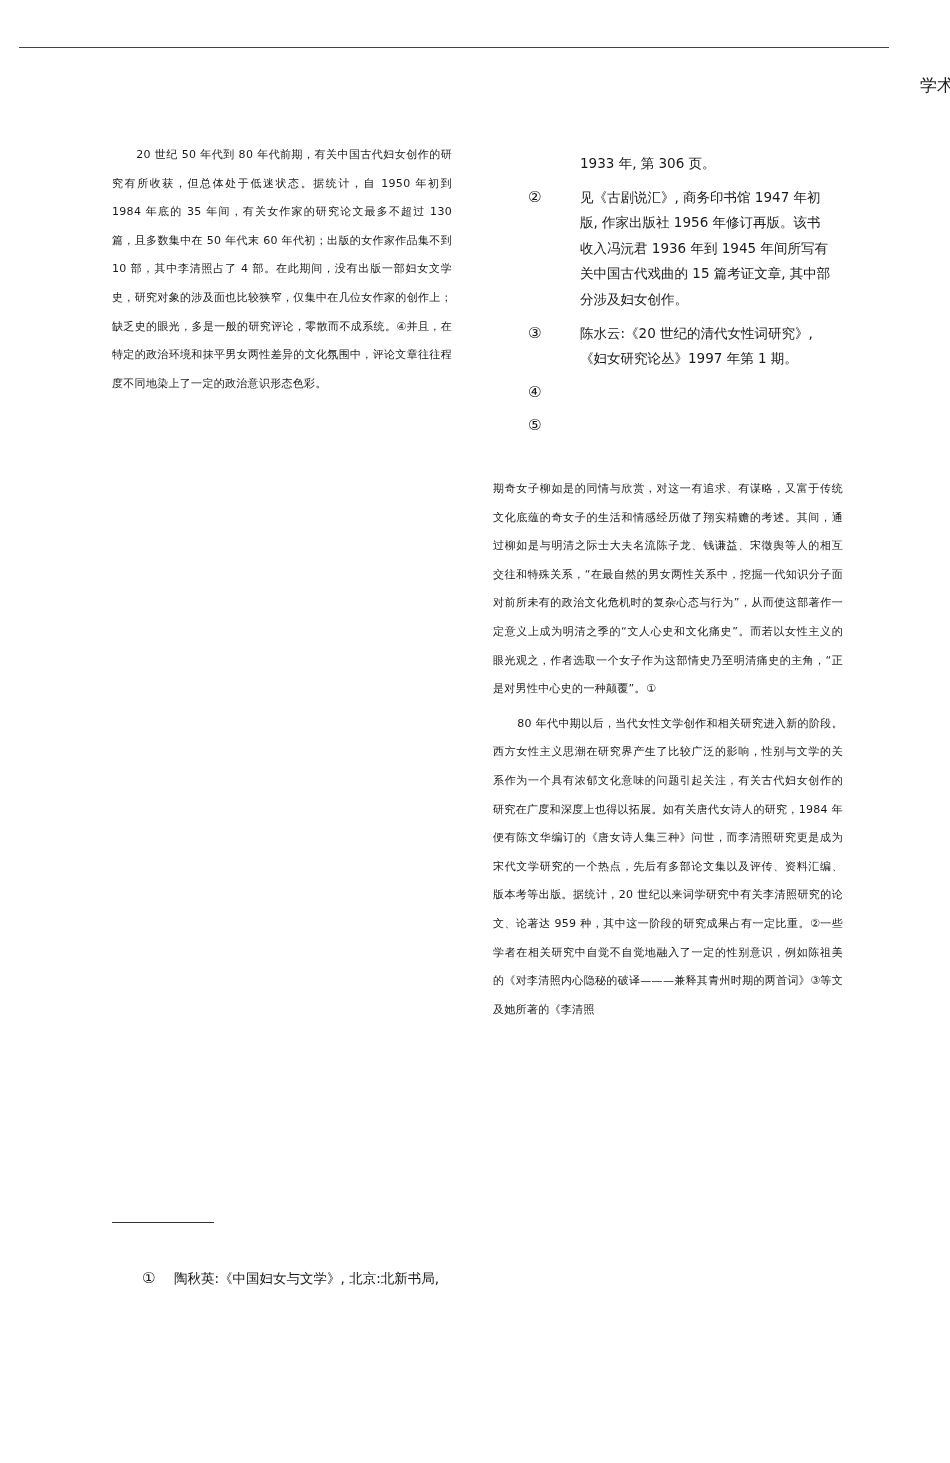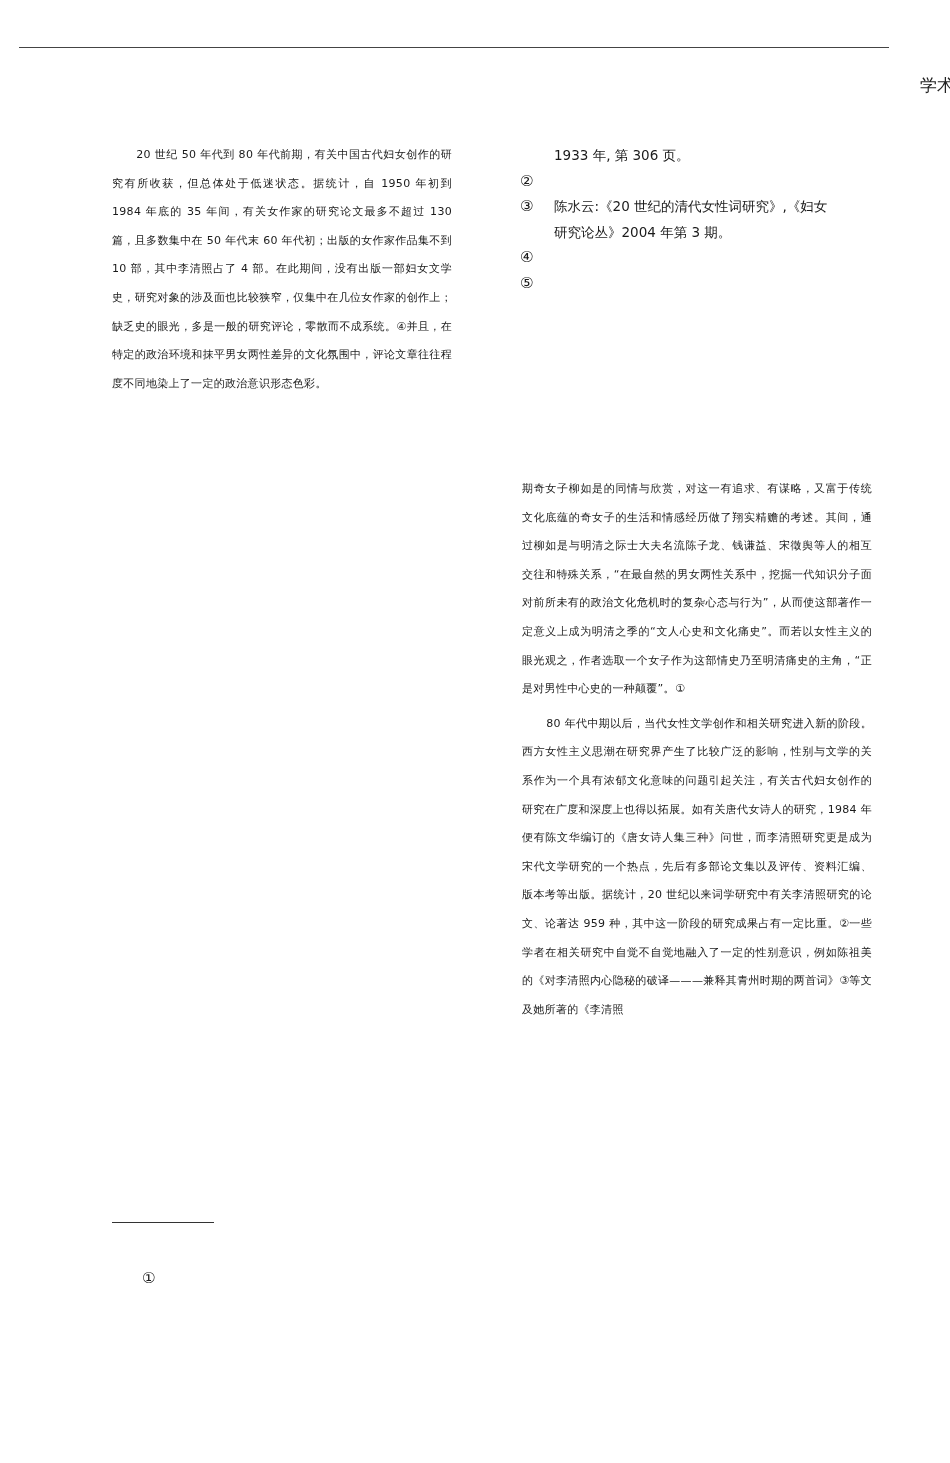--- a/index.html
+++ b/index.html
@@ -25,7 +25,7 @@
   .col p { margin: 0 0 6px 0; }
   .col p.indent { text-indent: 2.2em; }
   .note-list { position: absolute; left: 520px; top: 143px; width: 320px; font-size: 13.5px; line-height: 25.6px; }
-  .note { display: flex; margin: 0; }
+  .note { display: flex; margin: 8px; gap: 18px; }
   .note .num { width: 34px; flex: 0 0 34px; font-size: 15px; }
   .note .txt { flex: 1; }
   .right-body { top: 475px; }

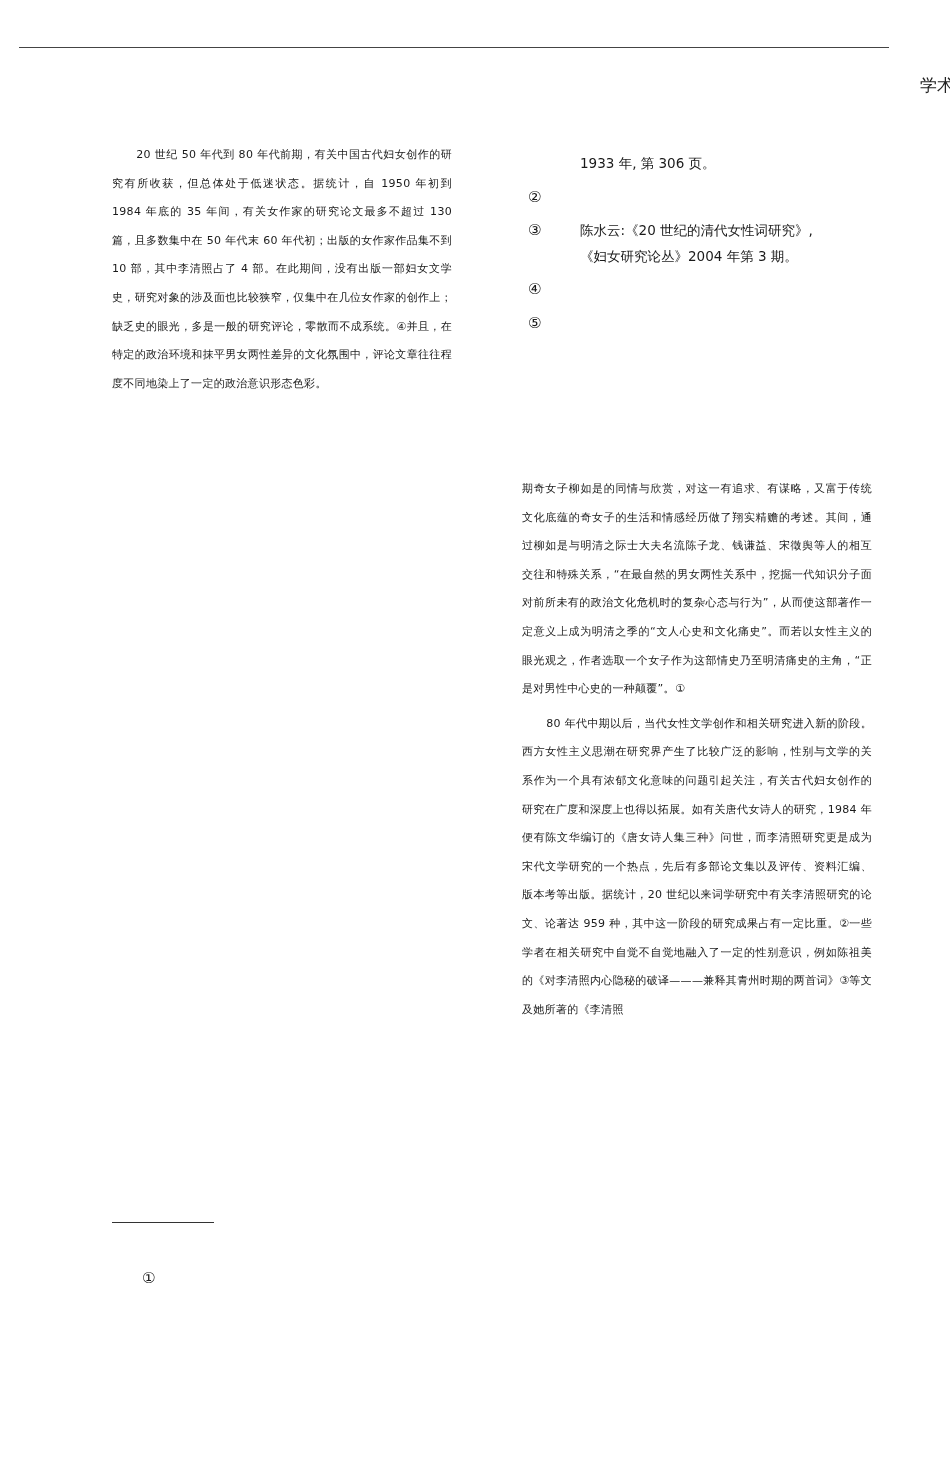--- a/index.html
+++ b/index.html
@@ -58,6 +58,7 @@
   </div>
   <div class="note">
     <span class="num">②</span>
+    <span class="txt">见《古剧说汇》, 商务印书馆 1947 年初版, 作家出版社 1956 年修订再版。该书收入冯沅君 1936 年到 1945 年间所写有关中国古代戏曲的 15 篇考证文章, 其中部分涉及妇女创作。</span>
   </div>
   <div class="note">
     <span class="num">③</span>

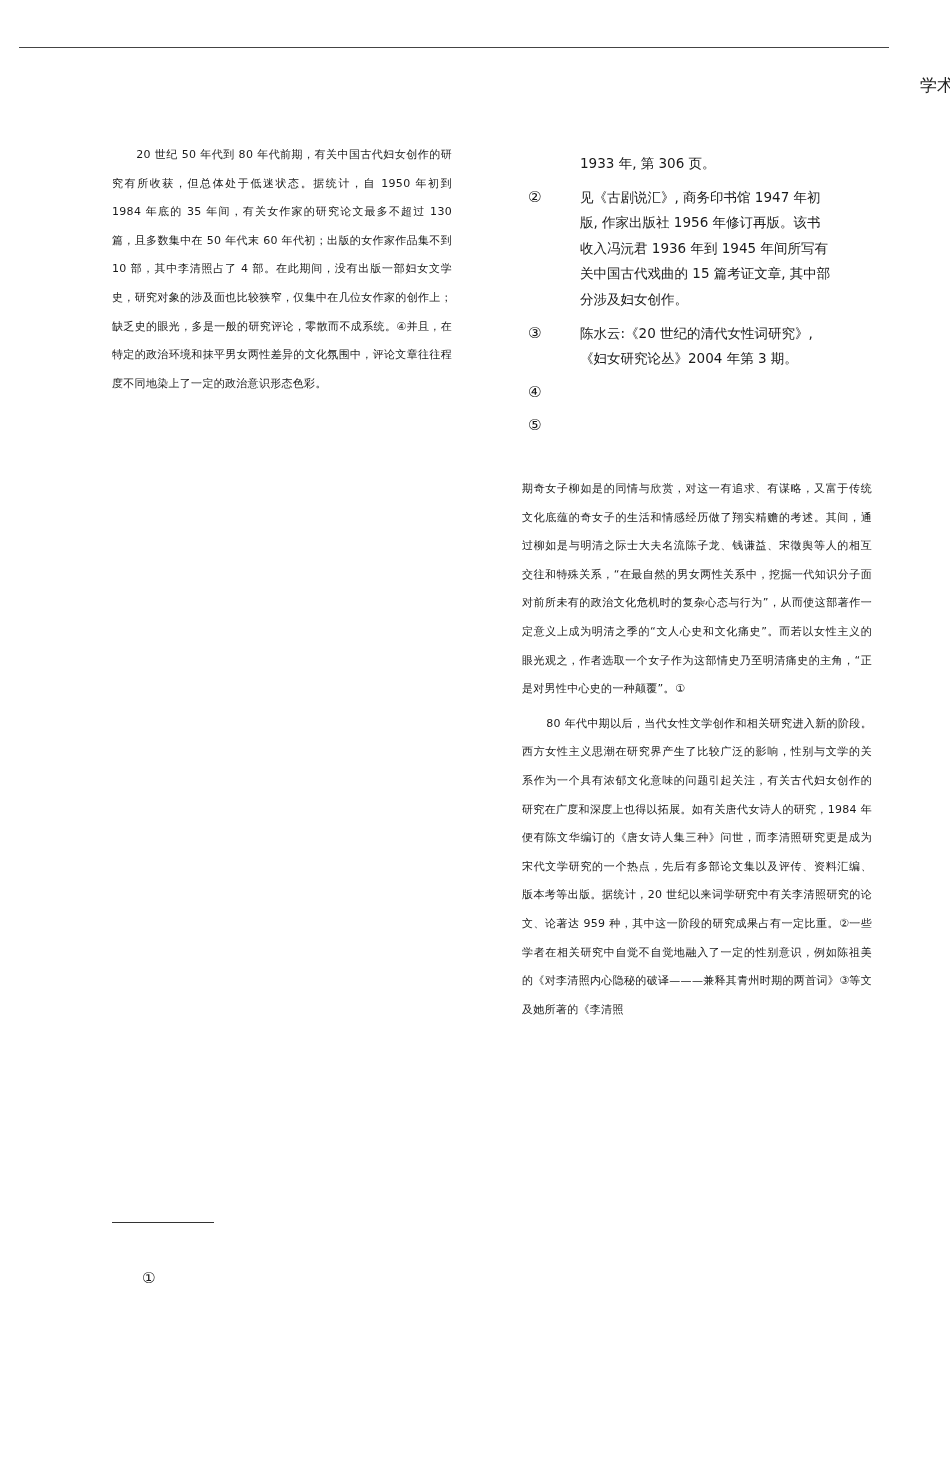--- a/index.html
+++ b/index.html
@@ -62,7 +62,7 @@
   </div>
   <div class="note">
     <span class="num">③</span>
-    <span class="txt">陈水云:《20 世纪的清代女性词研究》,《妇女研究论丛》2004 年第 3 期。</span>
+    <span class="txt">陈水云:《20 世纪的清代女性词研究》,《妇女研究论丛》1997 年第 1 期。</span>
   </div>
   <div class="note">
     <span class="num">④</span>

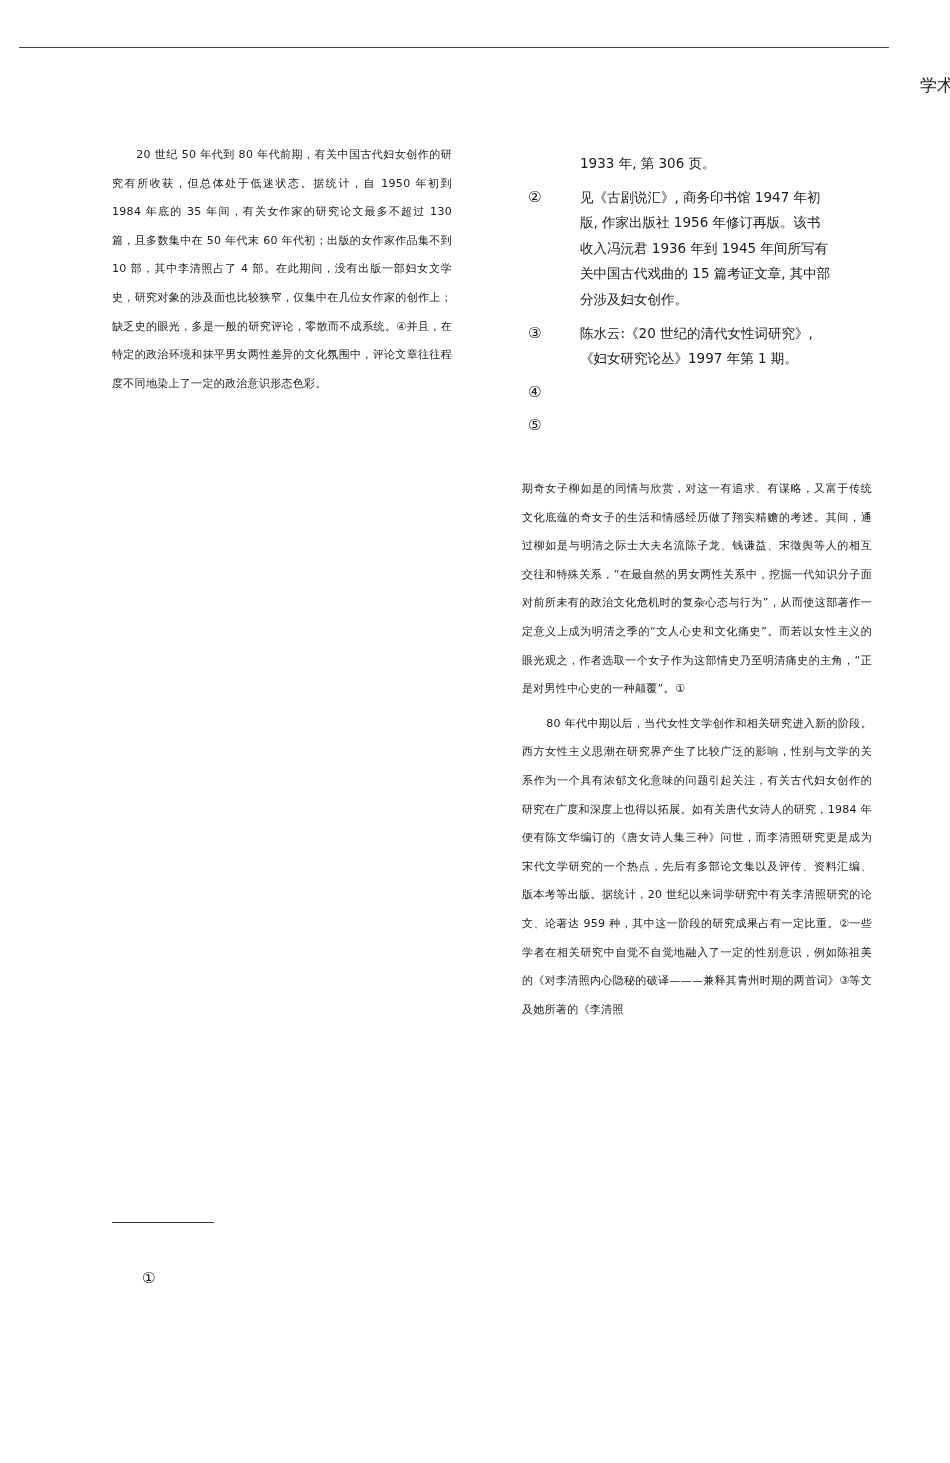--- a/index.html
+++ b/index.html
@@ -21,7 +21,7 @@
     text-align: justify; letter-spacing: 0.3px;
   }
   .col-left { left: 112px; top: 141px; width: 340px; }
-  .col-right { left: 522px; width: 350px; }
+  .col-right { left: 493px; width: 350px; }
   .col p { margin: 0 0 6px 0; }
   .col p.indent { text-indent: 2.2em; }
   .note-list { position: absolute; left: 520px; top: 143px; width: 320px; font-size: 13.5px; line-height: 25.6px; }

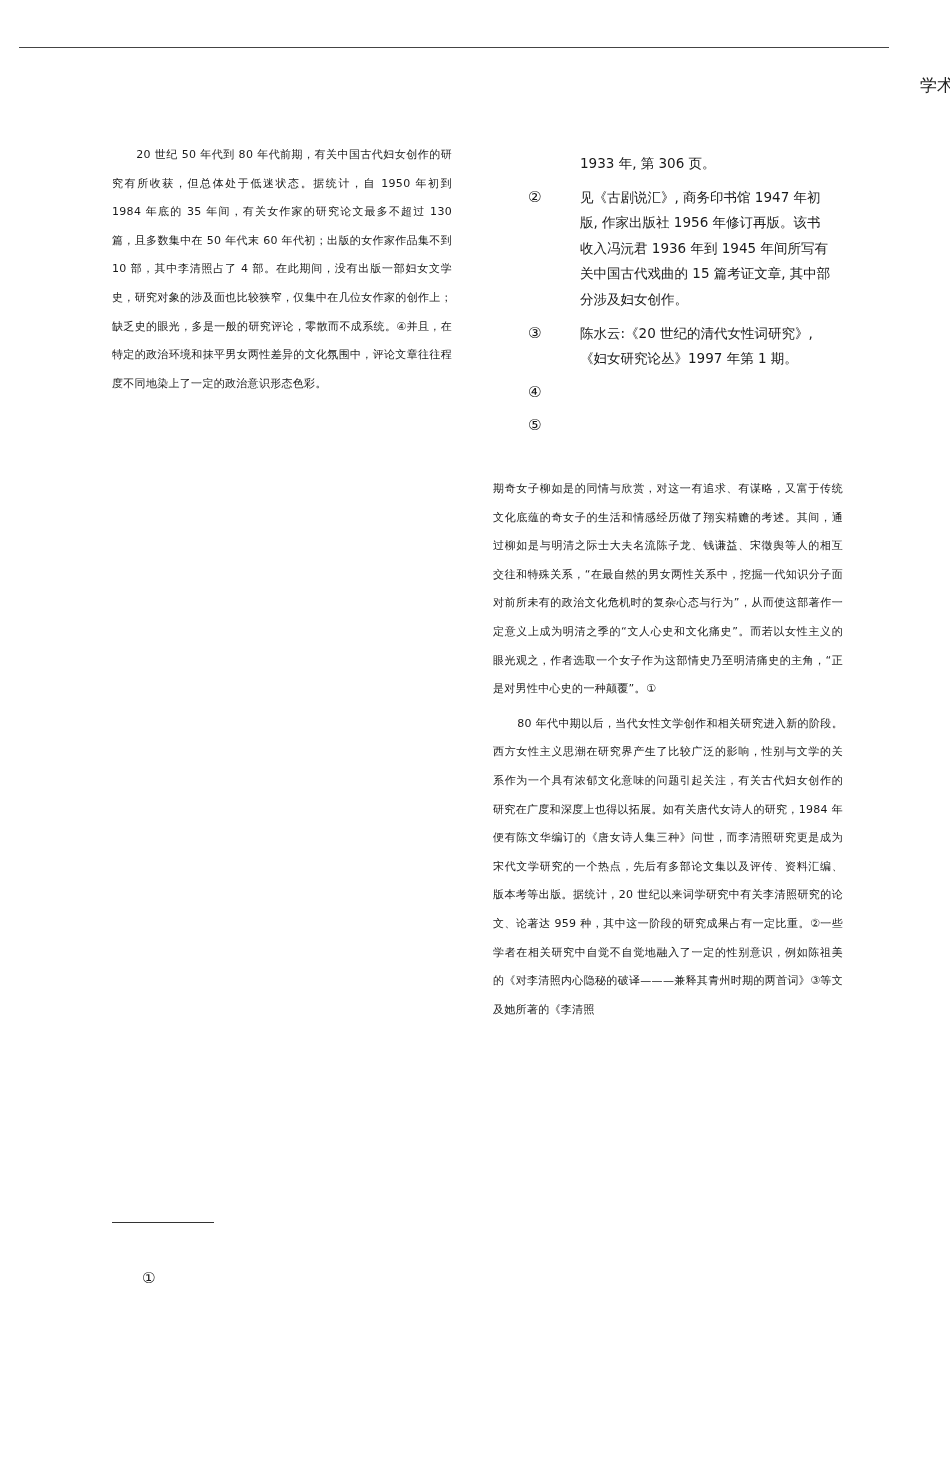--- a/index.html
+++ b/index.html
@@ -49,6 +49,7 @@
 <div class="fn-rule"></div>
 <div class="fn-left">
   <span class="num">①</span>
+  <span class="txt">陶秋英:《中国妇女与文学》, 北京:北新书局,</span>
 </div>
 
 <div class="note-list">

